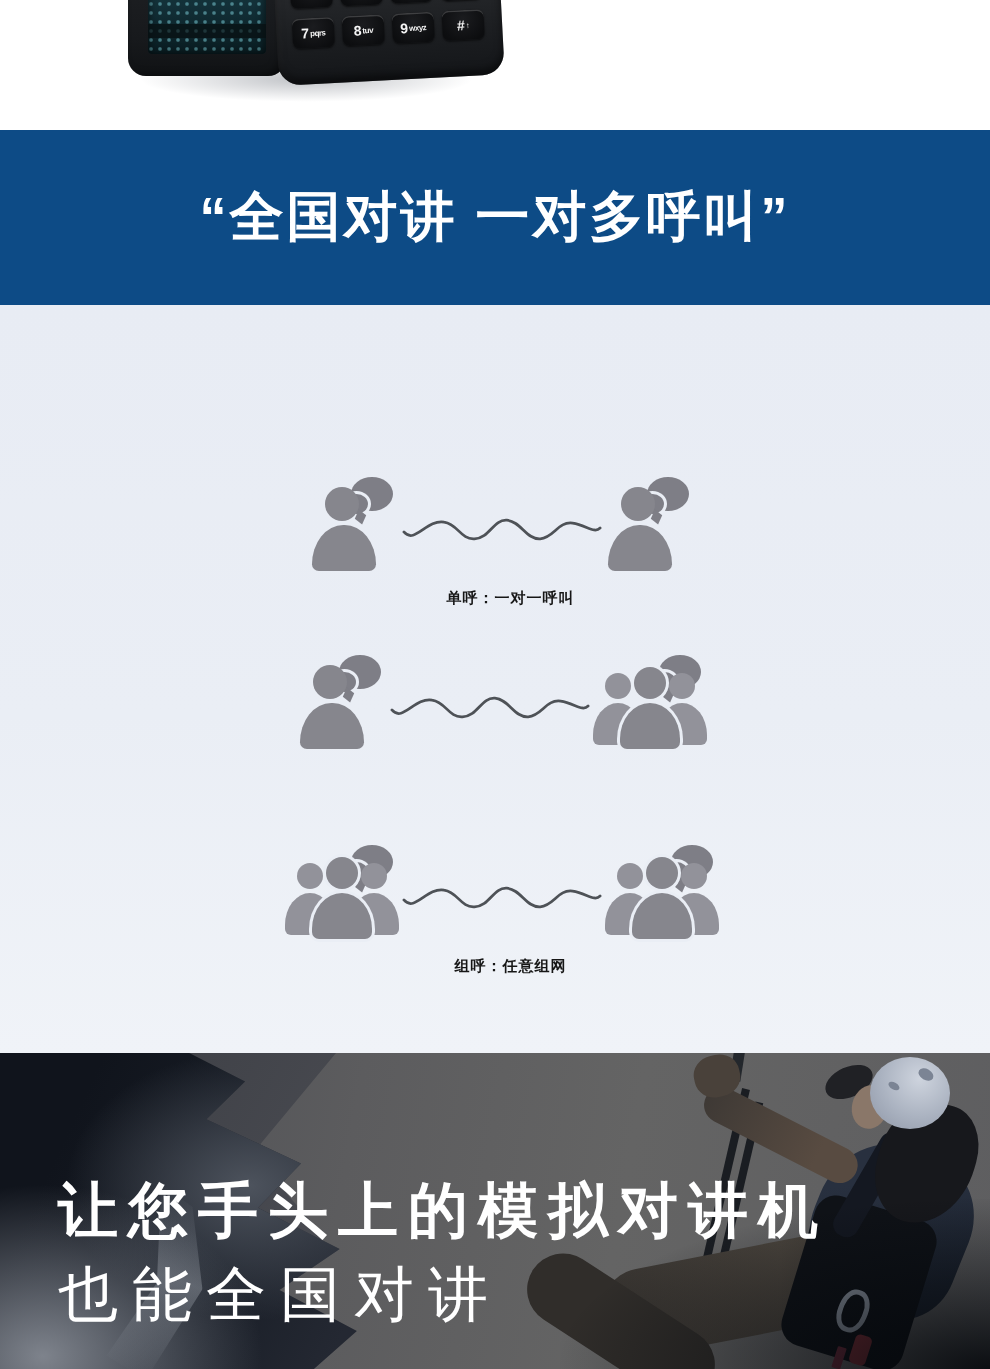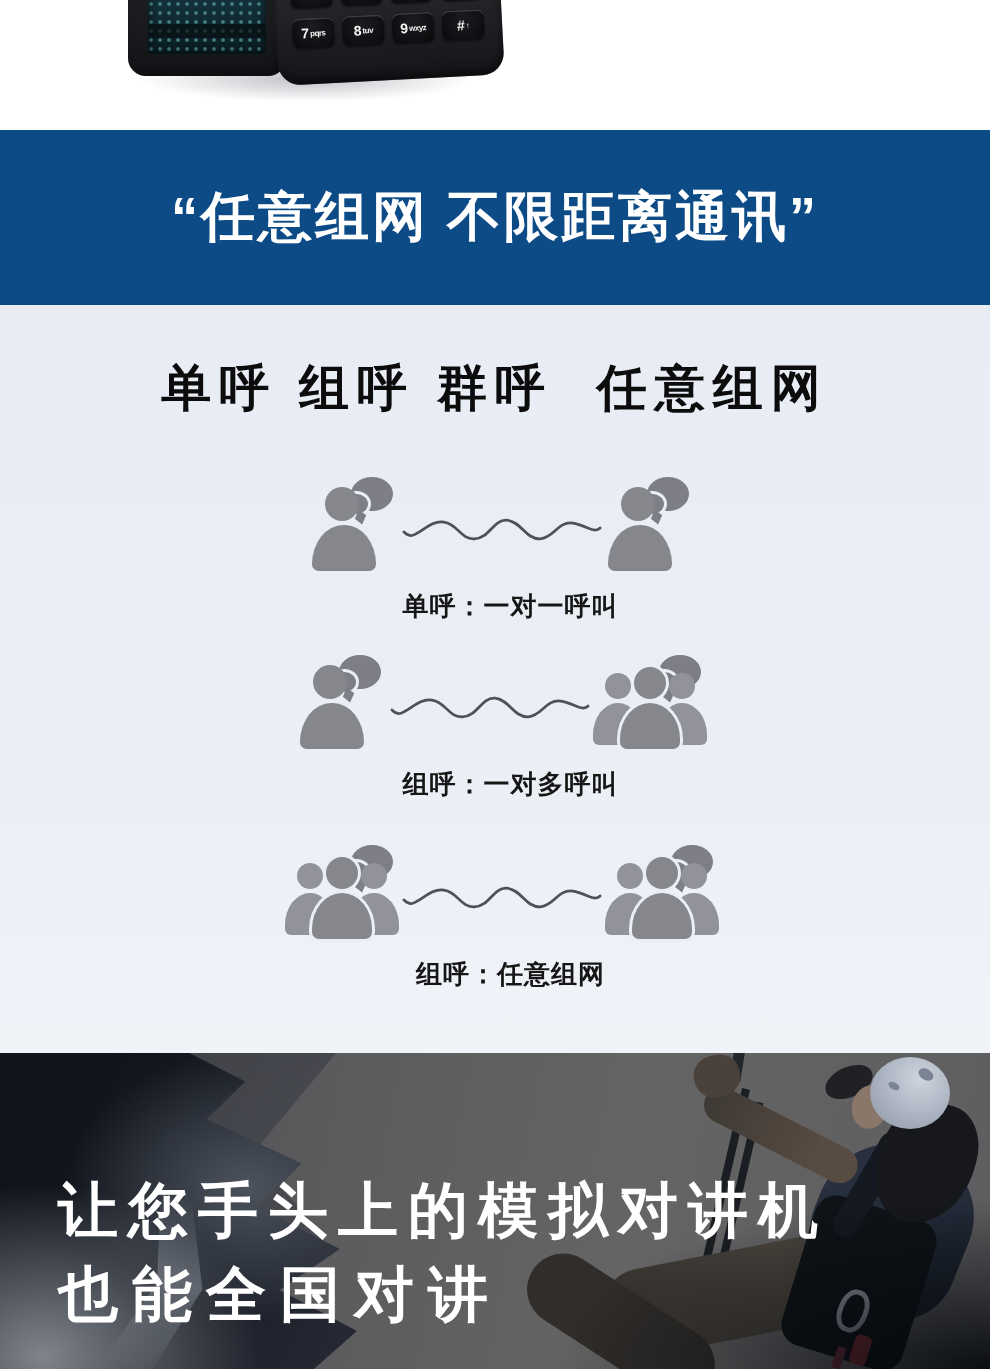--- a/index.html
+++ b/index.html
@@ -169,7 +169,7 @@
   </div>
 
   <div class="banner">
-    <div class="banner-headline">“任意组网 不限距离通讯”</div>
+    <div class="banner-headline">“全国对讲 一对多呼叫”</div>
   </div>
 
   <div class="features">

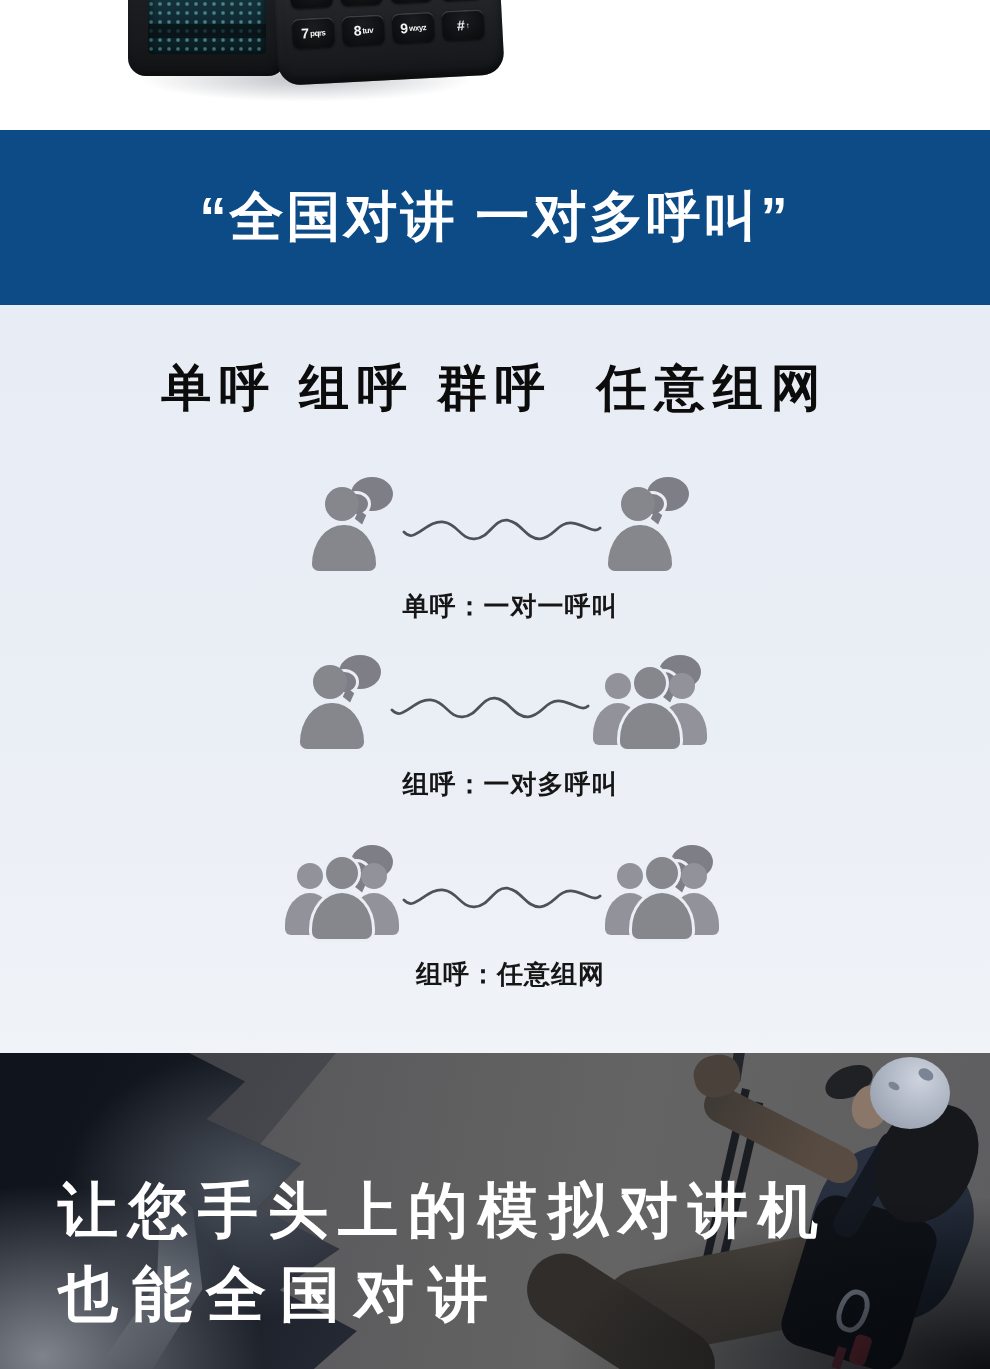--- a/index.html
+++ b/index.html
@@ -173,7 +173,6 @@
   </div>
 
   <div class="features">
-    <div class="f-title">单呼 组呼 群呼  任意组网</div>
 
     <div class="call-block cb-1">
       <div class="icons-line">

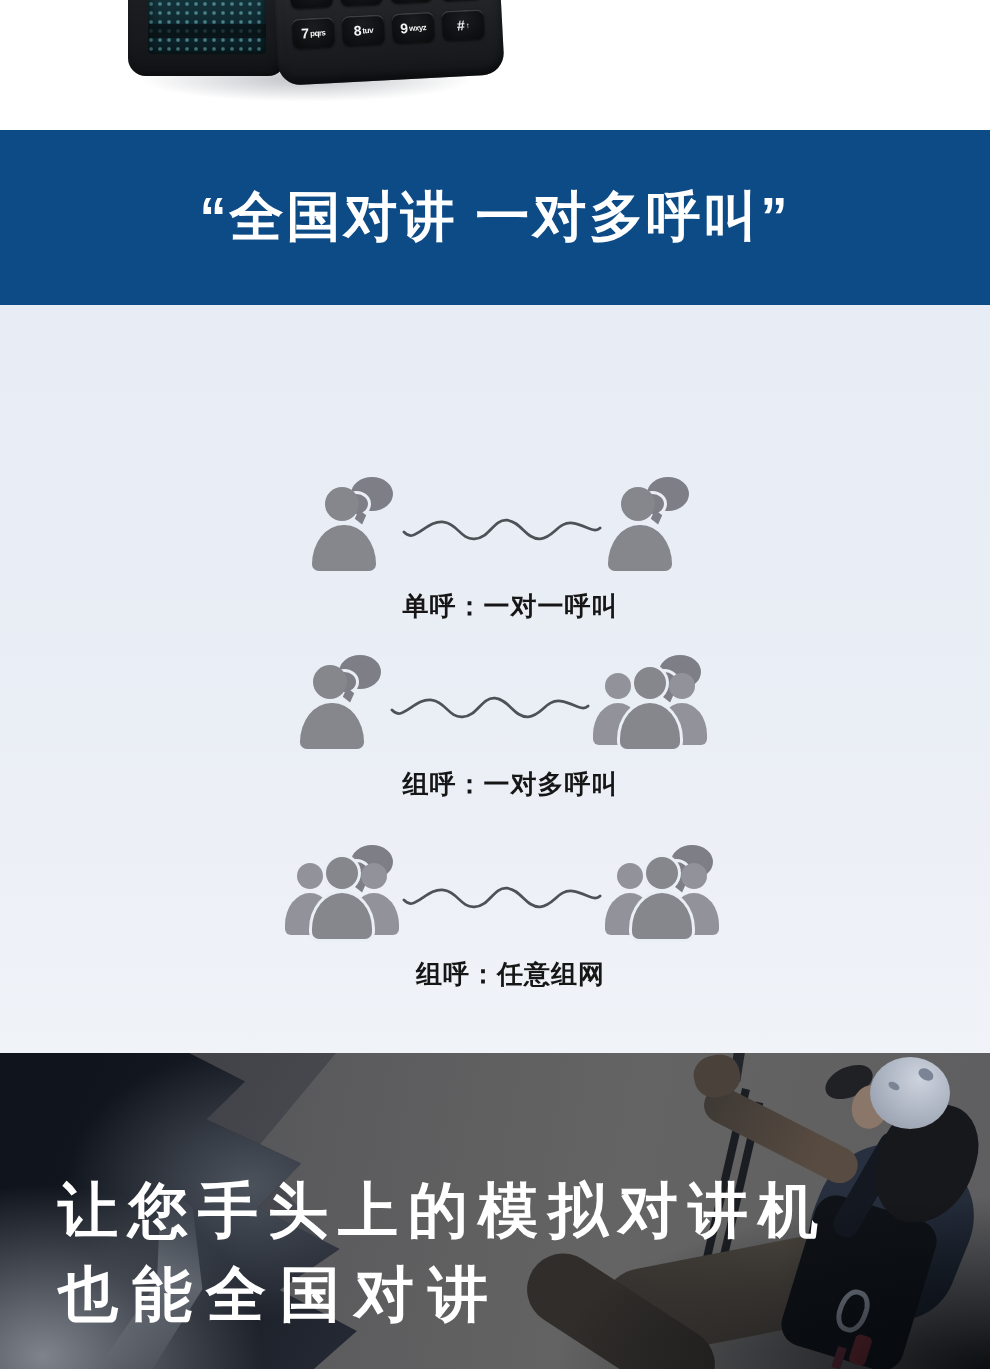--- a/index.html
+++ b/index.html
@@ -55,7 +55,7 @@
   .cb-1 { top:172px; } .cb-2 { top:350px; } .cb-3 { top:540px; }
   .icons-line { display:flex; justify-content:center; align-items:flex-start; padding-left:14px; }
   .wave-wrap { width:206px; margin-top:30px; }
-  .caption { text-align:center; font-size:26px; font-weight:700; color:#161616; letter-spacing:1px; margin-top:14px;padding-left:31px; }
+  .caption { text-align:center; font-size:15px; font-weight:700; color:#161616; letter-spacing:1px; margin-top:14px;padding-left:31px; }
 
   
   .icon { position:relative; width:90px; height:98px; flex:0 0 auto; }

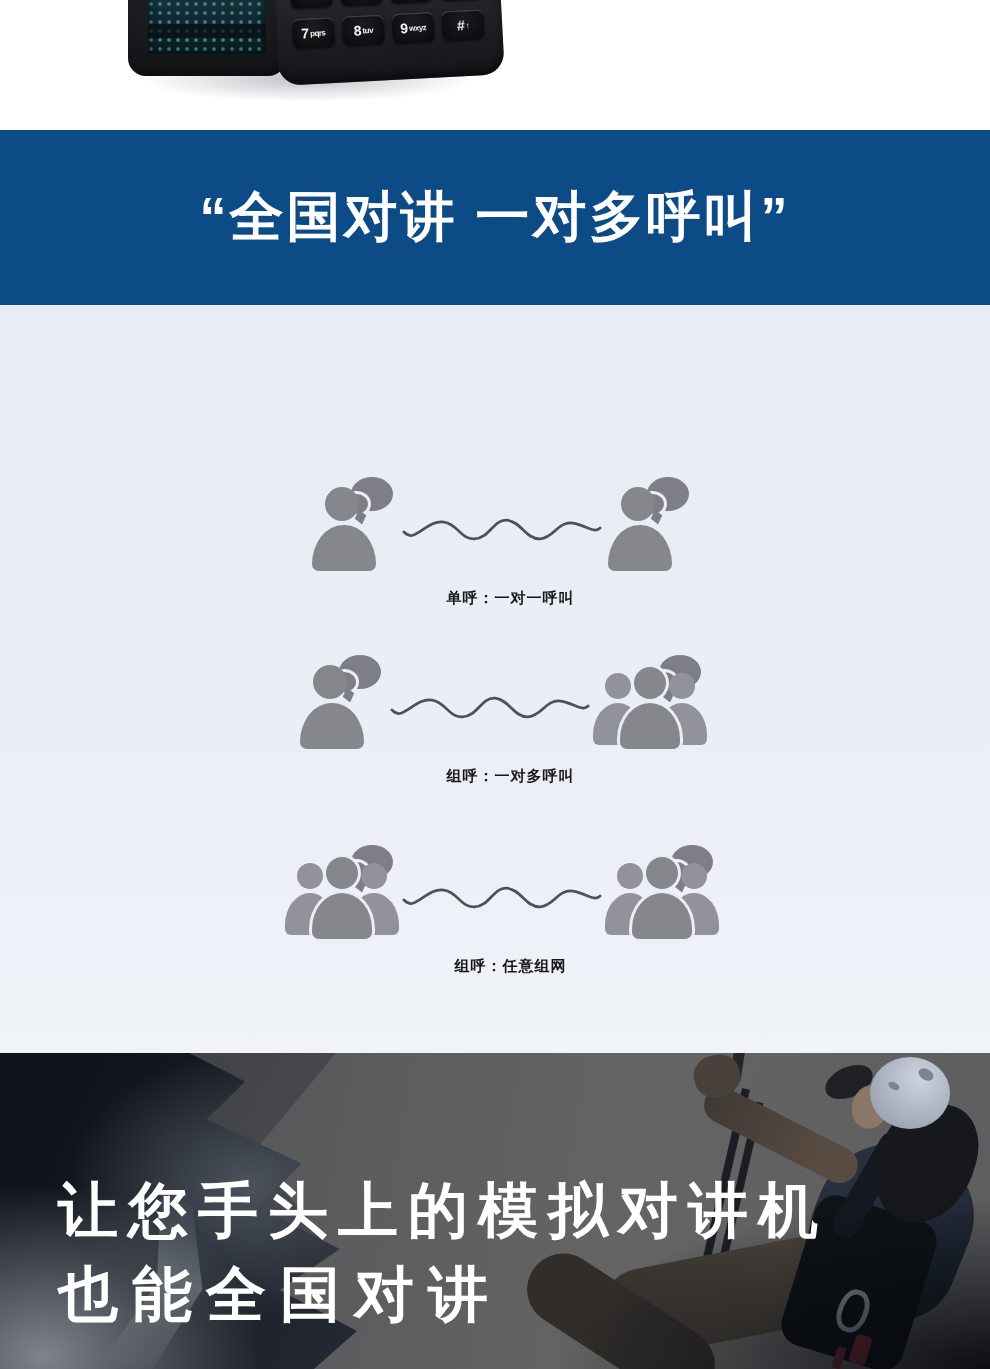--- a/index.html
+++ b/index.html
@@ -225,7 +225,6 @@
             <span class="gc-b"></span>
         </div>
       </div>
-      <div class="caption">组呼：一对多呼叫</div>
     </div>
 
     <div class="call-block cb-3">

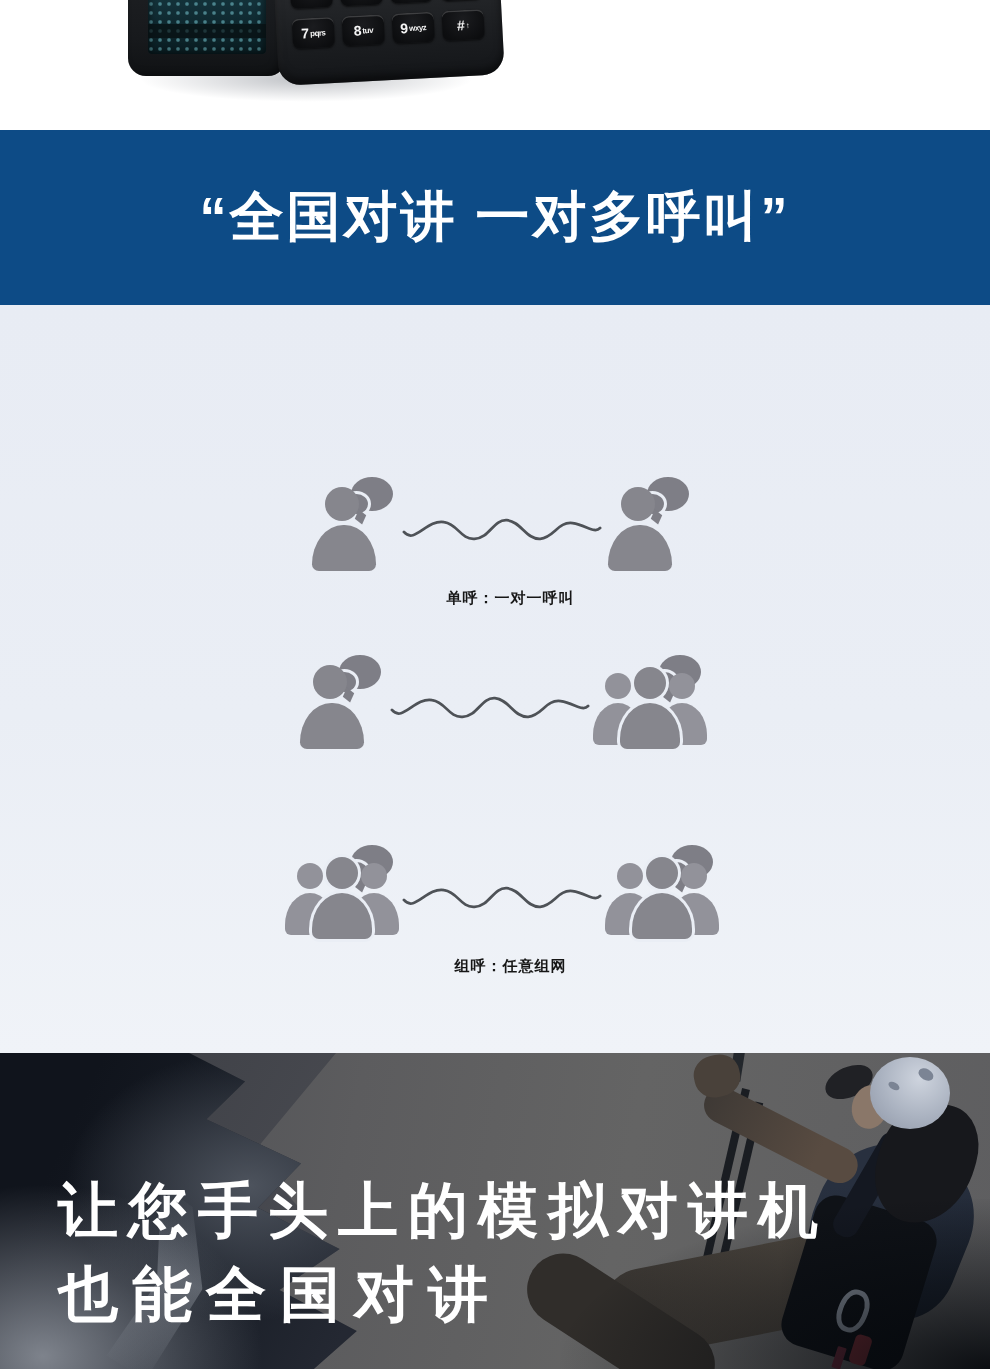--- a/index.html
+++ b/index.html
@@ -125,7 +125,7 @@
   .shade-br { right:0; bottom:0; width:430px; height:170px;
     background:radial-gradient(ellipse at 100% 100%, rgba(4,7,11,.92) 0%, rgba(4,7,11,0) 72%); }
   .hero-line1 { position:absolute; left:58px; top:118px; color:#ffffff; font-size:60px; font-weight:700; letter-spacing:10px; white-space:pre; }
-  .hero-line2 { position:absolute; left:58px; top:202px; color:#ffffff; font-size:60px; font-weight:700; letter-spacing:14px; white-space:pre; }
+  .hero-line2 { position:absolute; left:58px; top:202px; color:#ffffff; font-size:60px; font-weight:400; letter-spacing:14px; white-space:pre; }
 </style>
 </head>
 <body>

